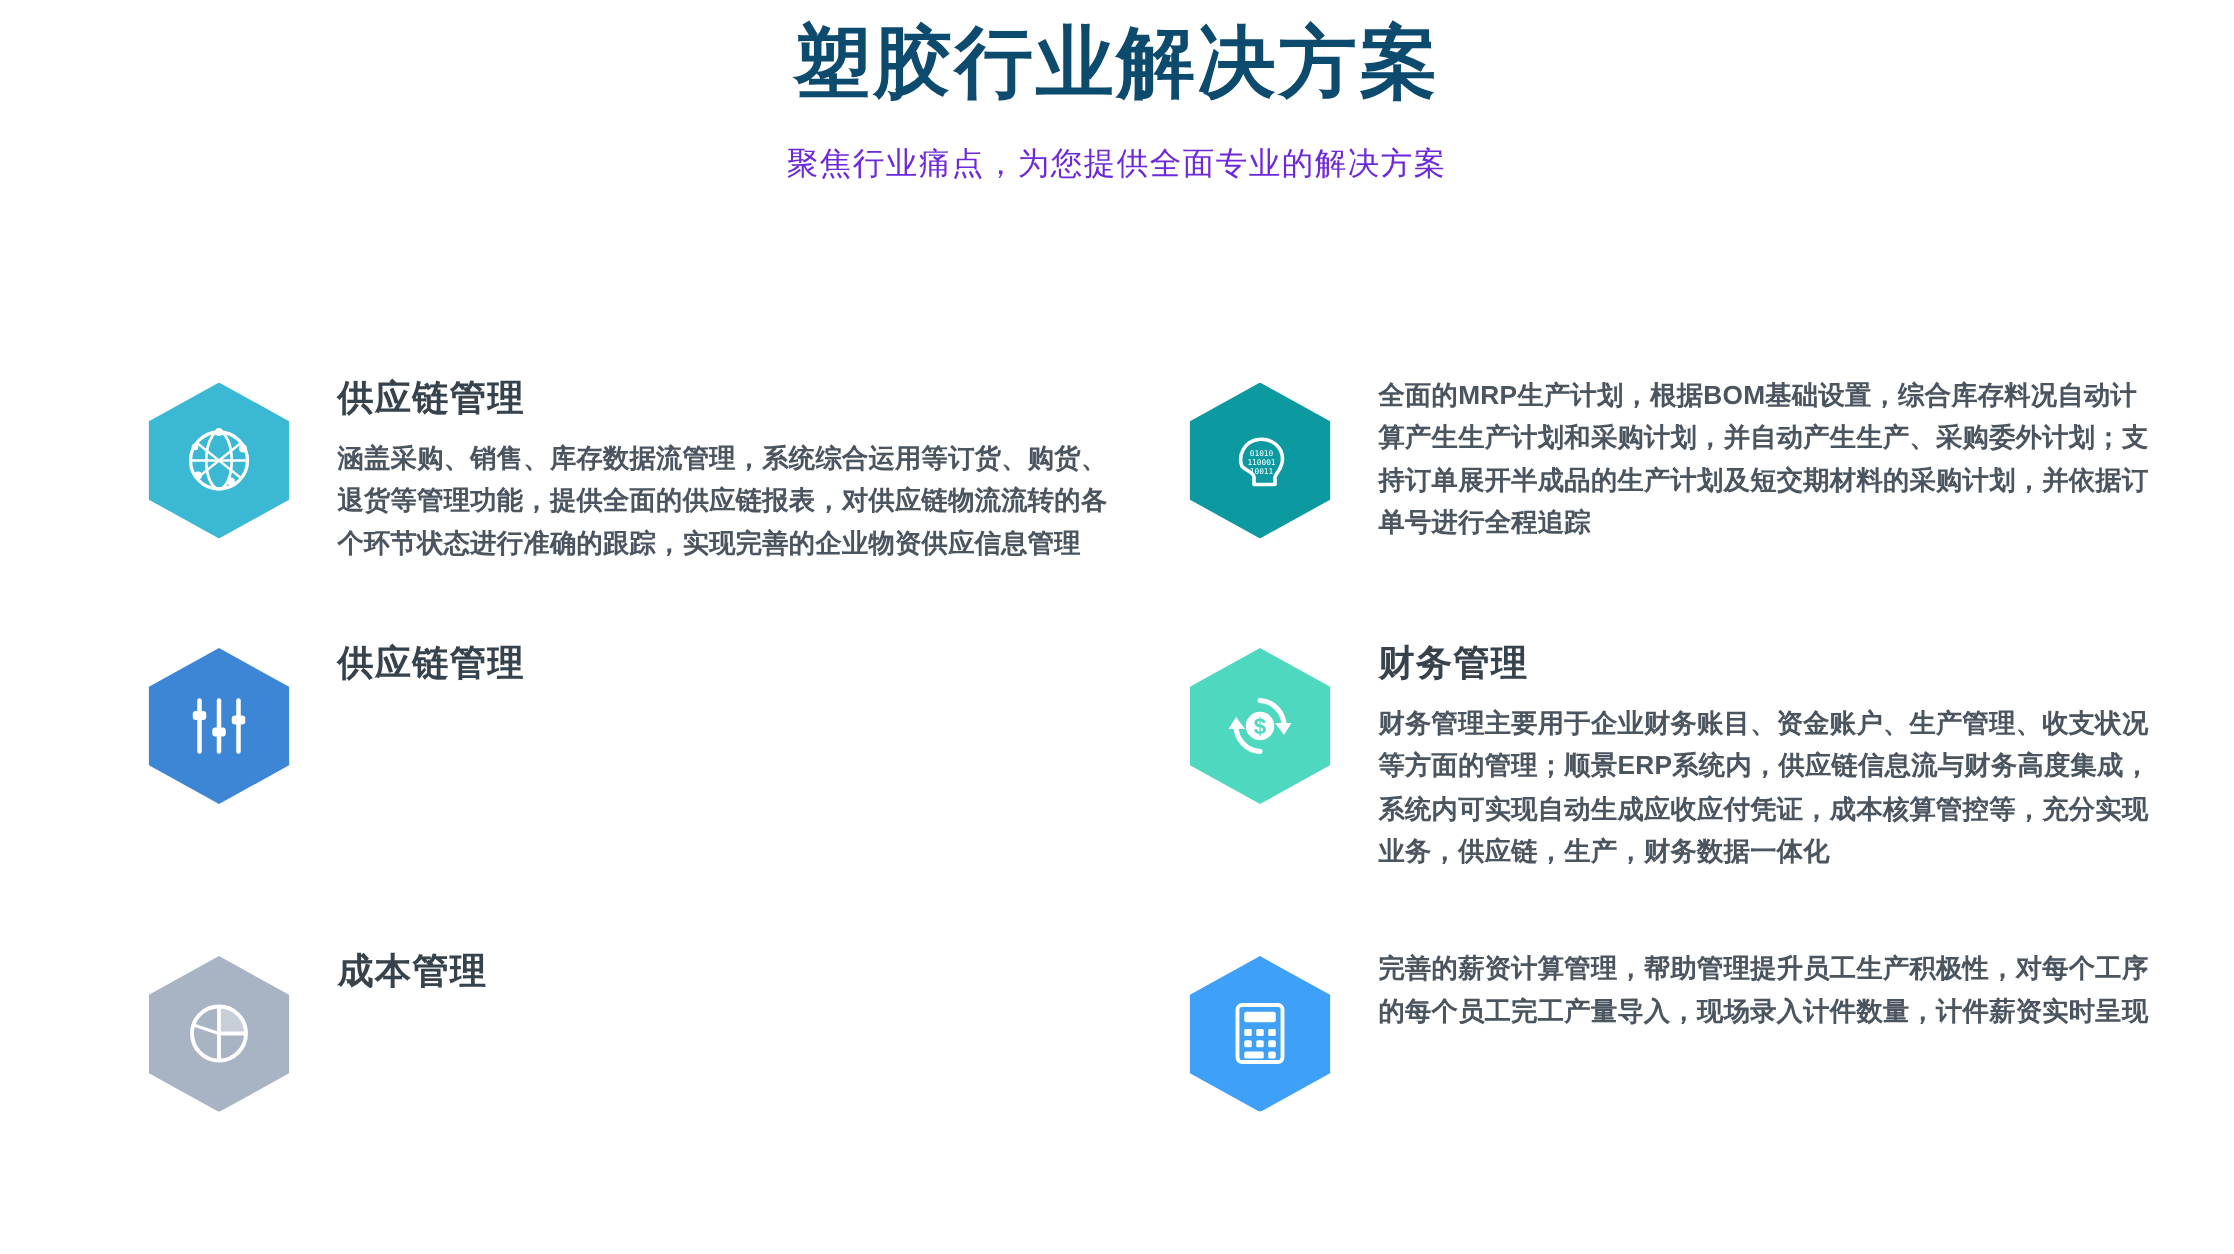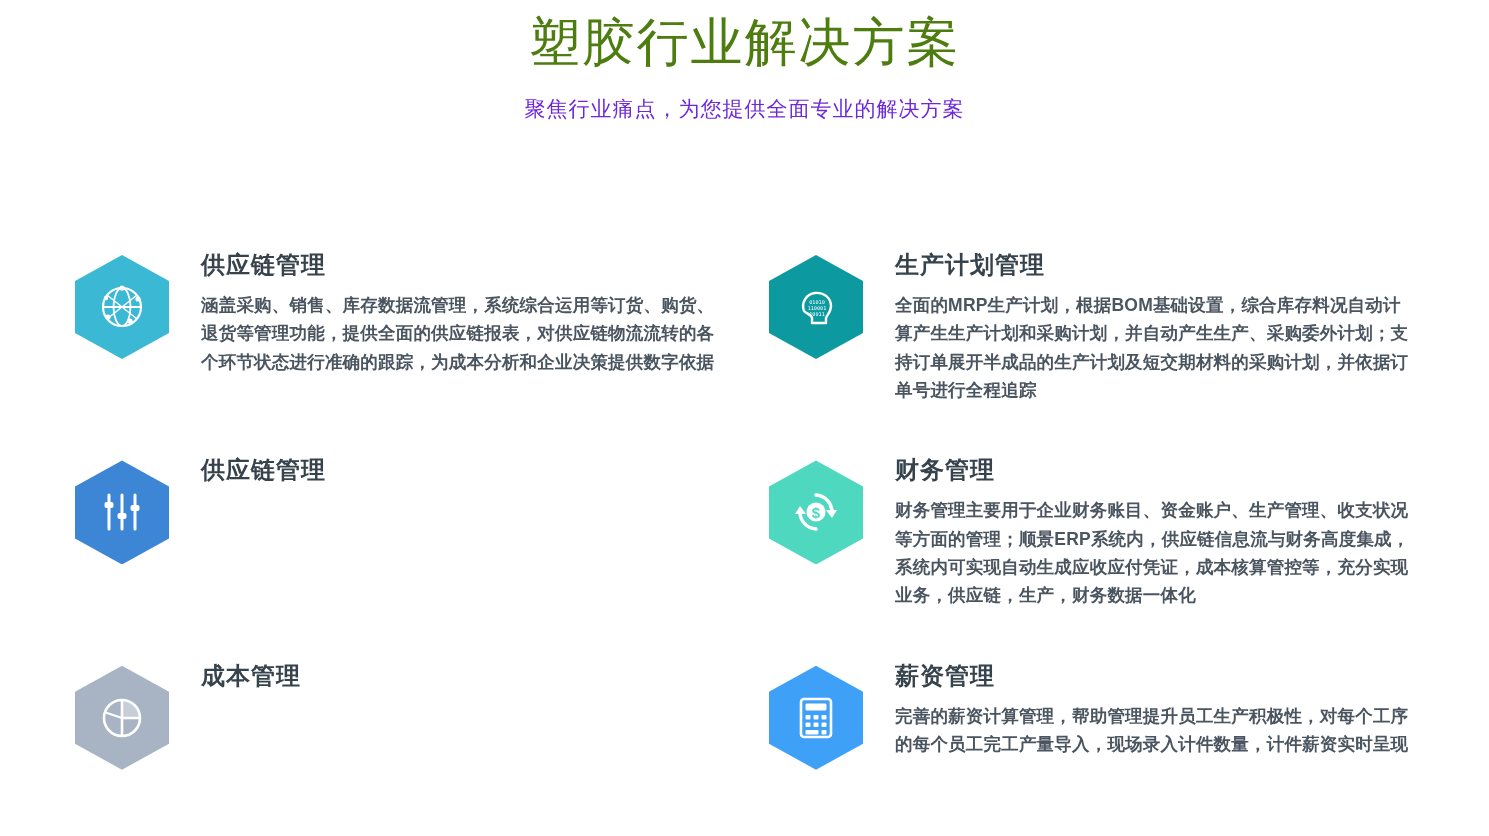--- a/index.html
+++ b/index.html
@@ -24,8 +24,8 @@
   }
   .main-title {
     font-size: 52px;
-    font-weight: normal;
-    color: #4d7c0f;
+    font-weight: bold;
+    color: #0c4a6e;
     letter-spacing: 2px;
     line-height: 1.1;
   }

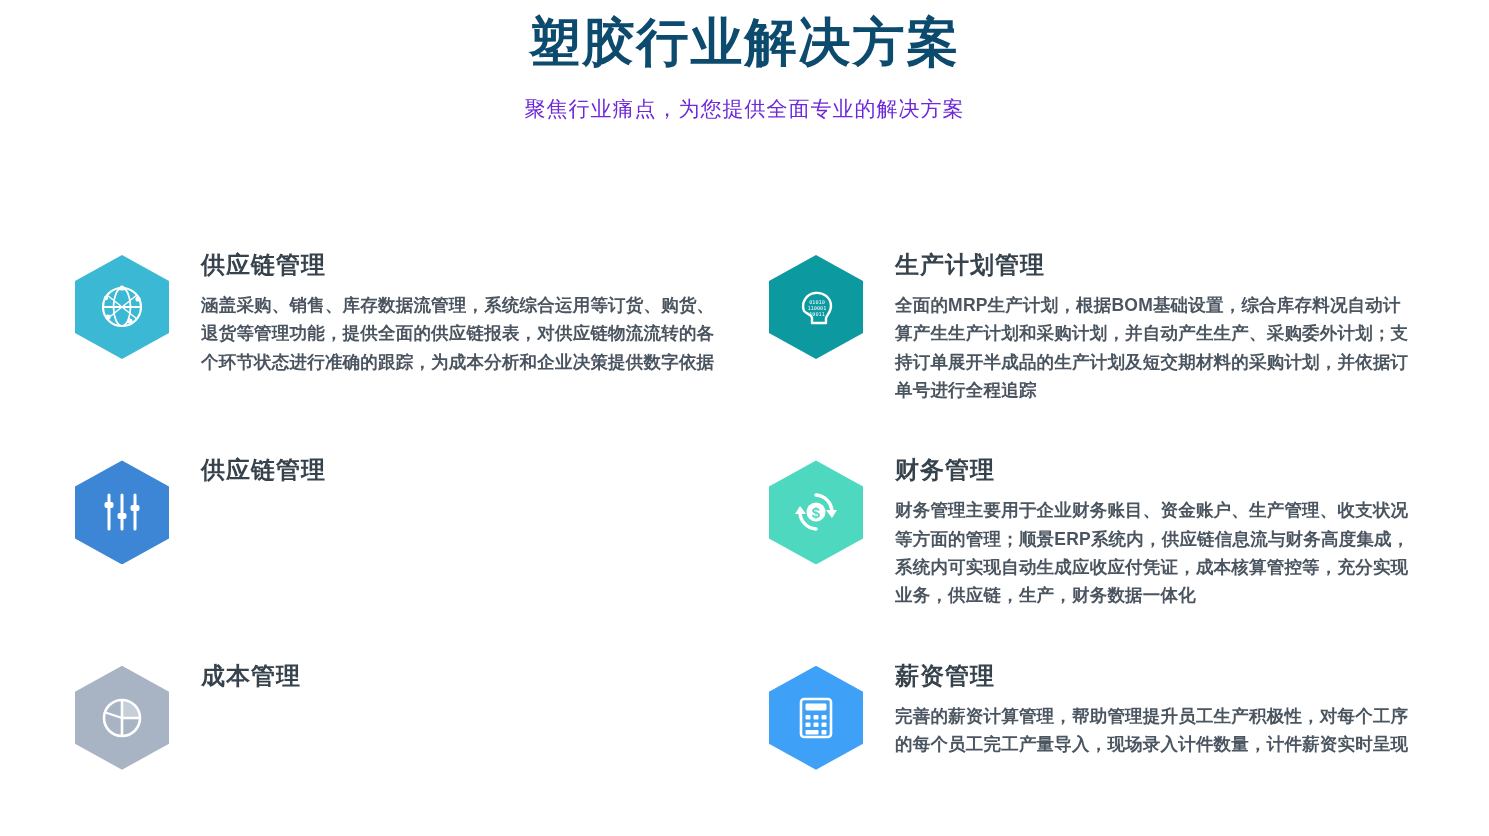--- a/index.html
+++ b/index.html
@@ -47,7 +47,7 @@
     grid-template-columns: 648px 648px;
     column-gap: 46px;
     row-gap: 34px;
-    padding-left: 70px;
+    padding-left: 94px;
   }
   .card {
     display: flex;

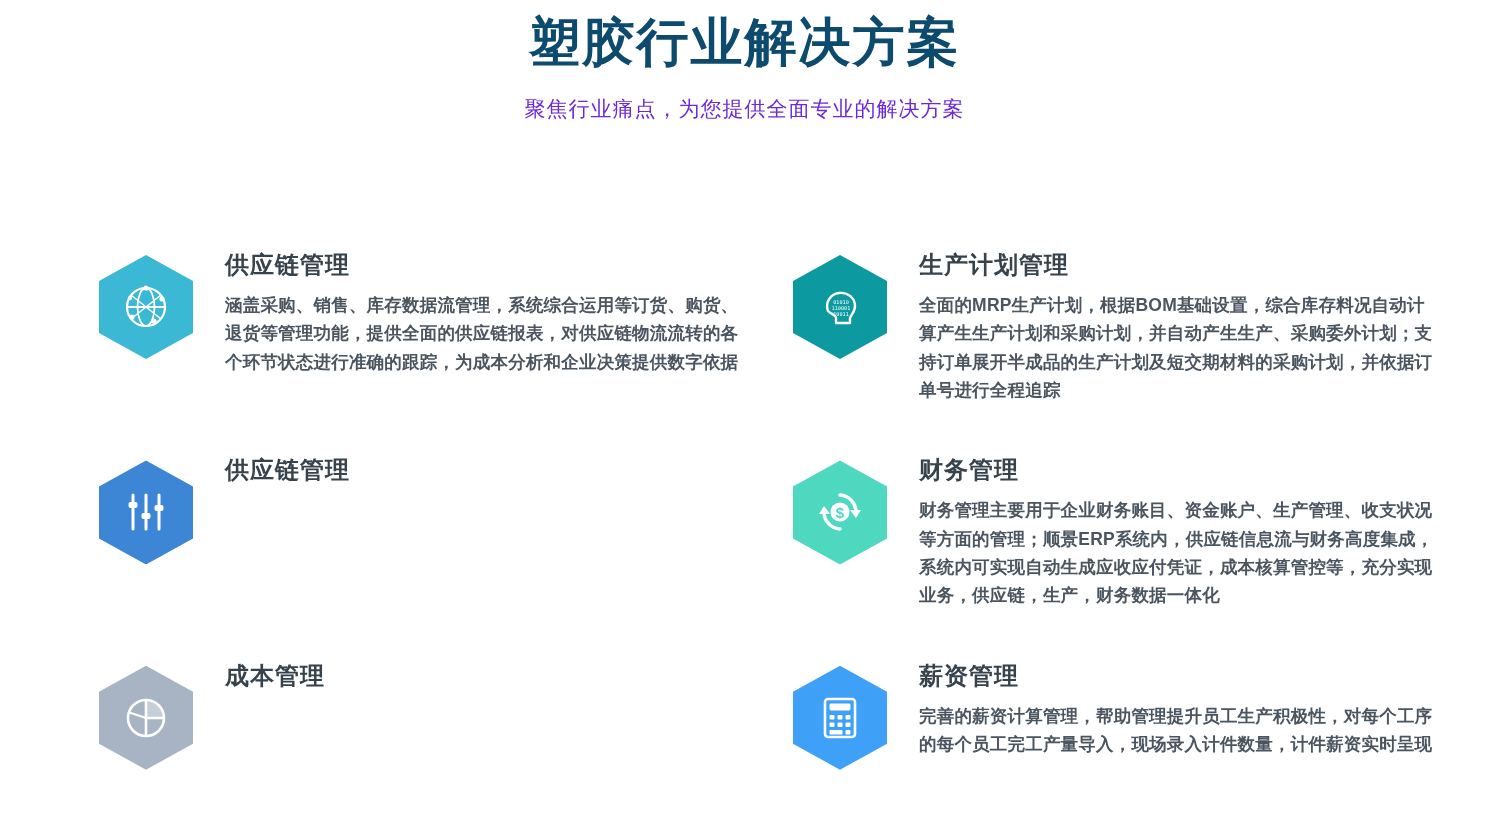--- a/index.html
+++ b/index.html
@@ -141,7 +141,6 @@
         </div>
       </div>
       <div class="card-body">
-        <div class="card-title">生产计划管理</div>
         <div class="card-desc">全面的MRP生产计划，根据BOM基础设置，综合库存料况自动计算产生生产计划和采购计划，并自动产生生产、采购委外计划；支持订单展开半成品的生产计划及短交期材料的采购计划，并依据订单号进行全程追踪</div>
       </div>
     </div>

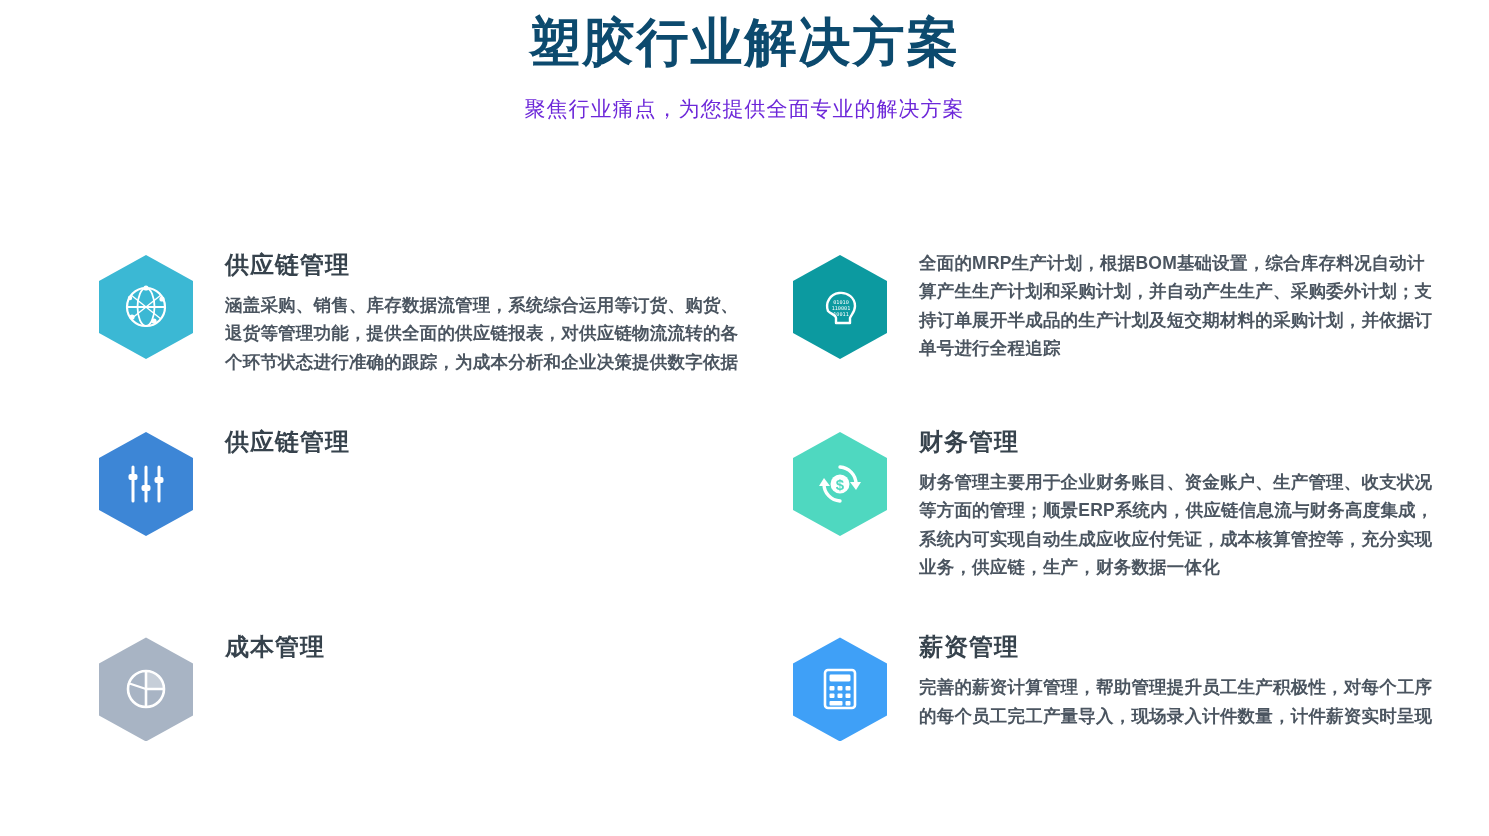--- a/index.html
+++ b/index.html
@@ -125,7 +125,7 @@
       </div>
       <div class="card-body">
         <div class="card-title">供应链管理</div>
-        <div class="card-desc">涵盖采购、销售、库存数据流管理，系统综合运用等订货、购货、退货等管理功能，提供全面的供应链报表，对供应链物流流转的各个环节状态进行准确的跟踪，为成本分析和企业决策提供数字依据</div>
+        <div class="card-desc">涵盖采购、销售、库存数据流管理，系统综合运用等订货、购货、退货等管理功能，提供全面的供应链报表，对供应链物流流转的各个环节状态进行准确的跟踪，实现完善的企业物资供应信息管理</div>
       </div>
     </div>
 

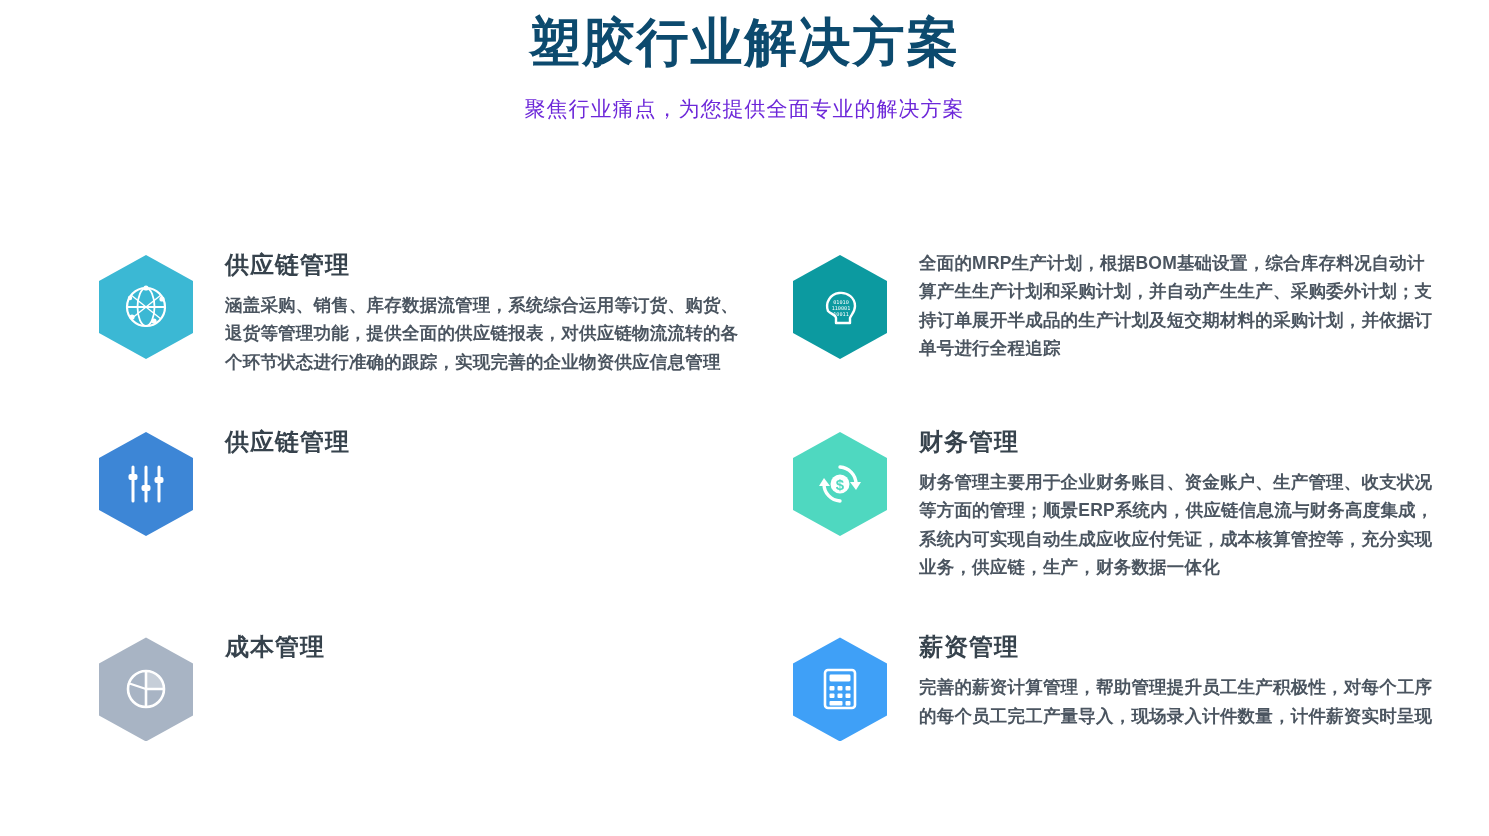--- a/index.html
+++ b/index.html
@@ -217,7 +217,6 @@
         </div>
       </div>
       <div class="card-body">
-        <div class="card-title">薪资管理</div>
         <div class="card-desc">完善的薪资计算管理，帮助管理提升员工生产积极性，对每个工序的每个员工完工产量导入，现场录入计件数量，计件薪资实时呈现</div>
       </div>
     </div>

